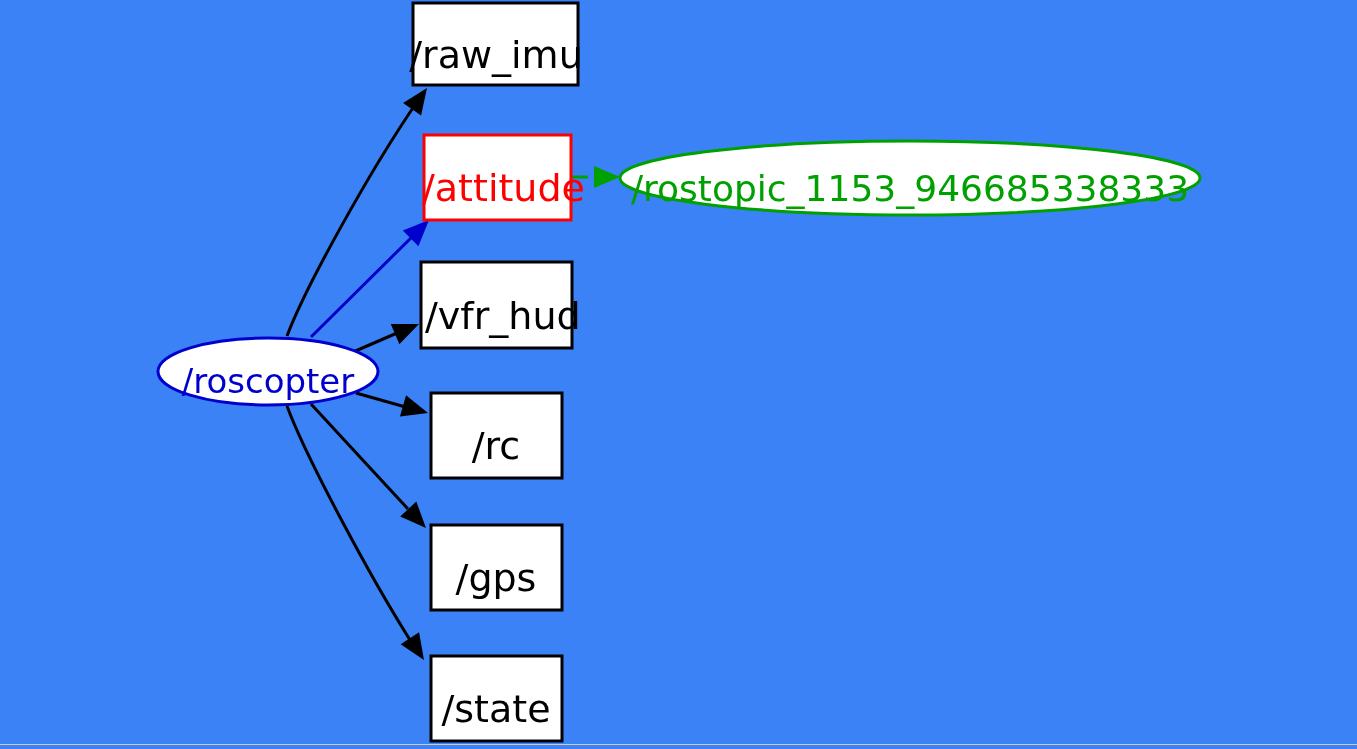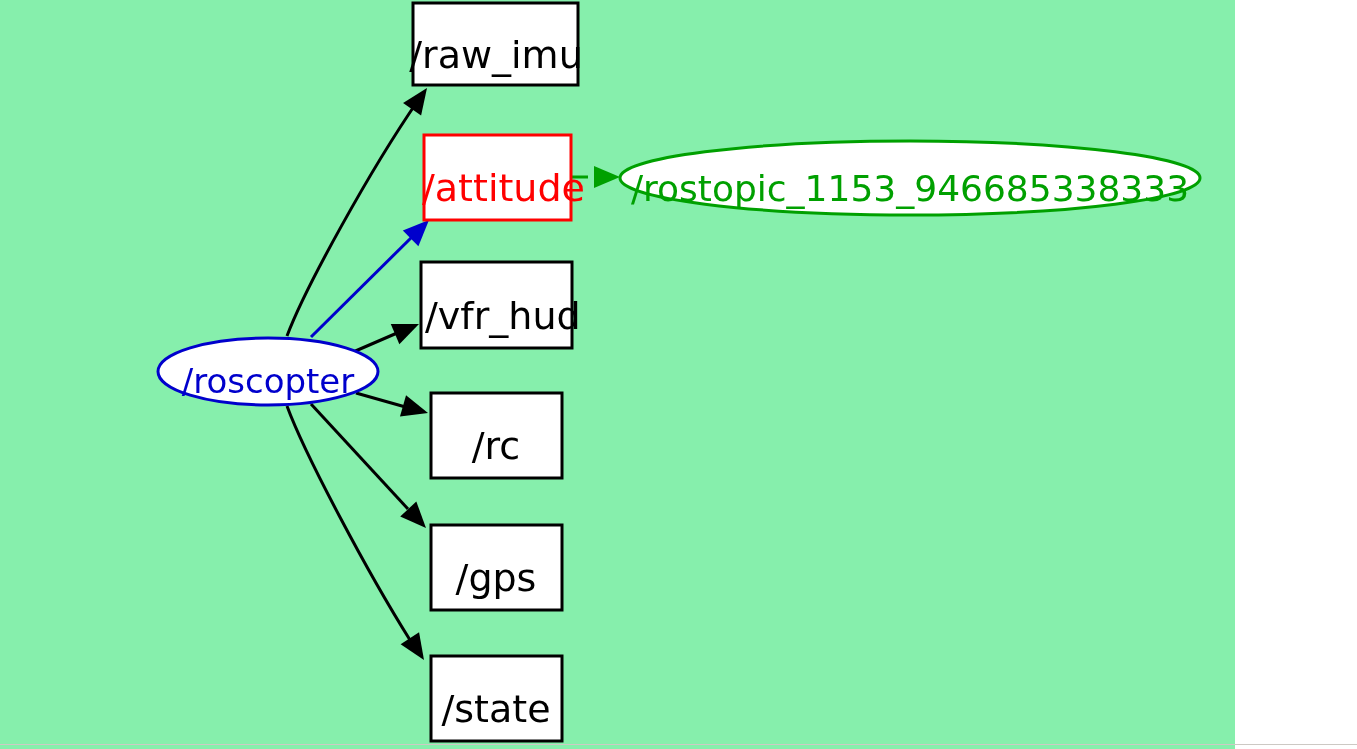--- a/index.html
+++ b/index.html
@@ -16,9 +16,9 @@
   }
   #graph-canvas {
     position: relative;
-    width: 1235px;
+    width: 1357px;
     height: 749px;
-    background: #86efac;
+    background: #3b82f6;
   }
   #graph-svg {
     position: absolute;

